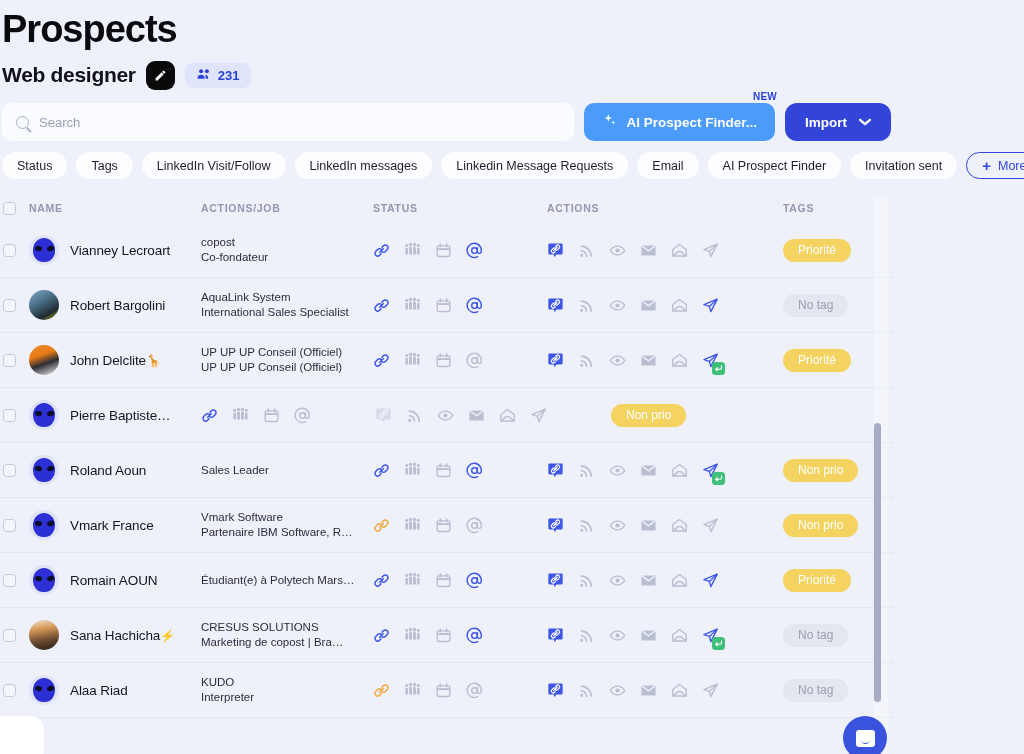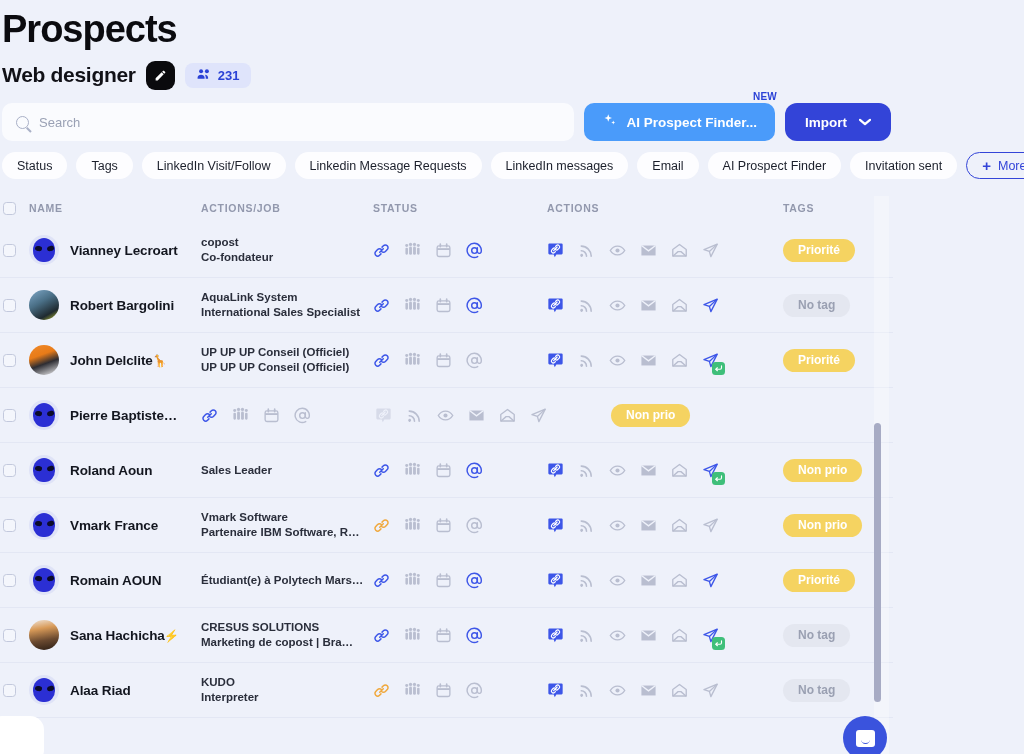--- a/index.html
+++ b/index.html
@@ -228,8 +228,8 @@
     <button class="chip">Status</button>
     <button class="chip">Tags</button>
     <button class="chip">LinkedIn Visit/Follow</button>
+    <button class="chip">LinkedIn messages</button>
     <button class="chip">Linkedin Message Requests</button>
-    <button class="chip">LinkedIn messages</button>
     <button class="chip">Email</button>
     <button class="chip">AI Prospect Finder</button>
     <button class="chip">Invitation sent</button>

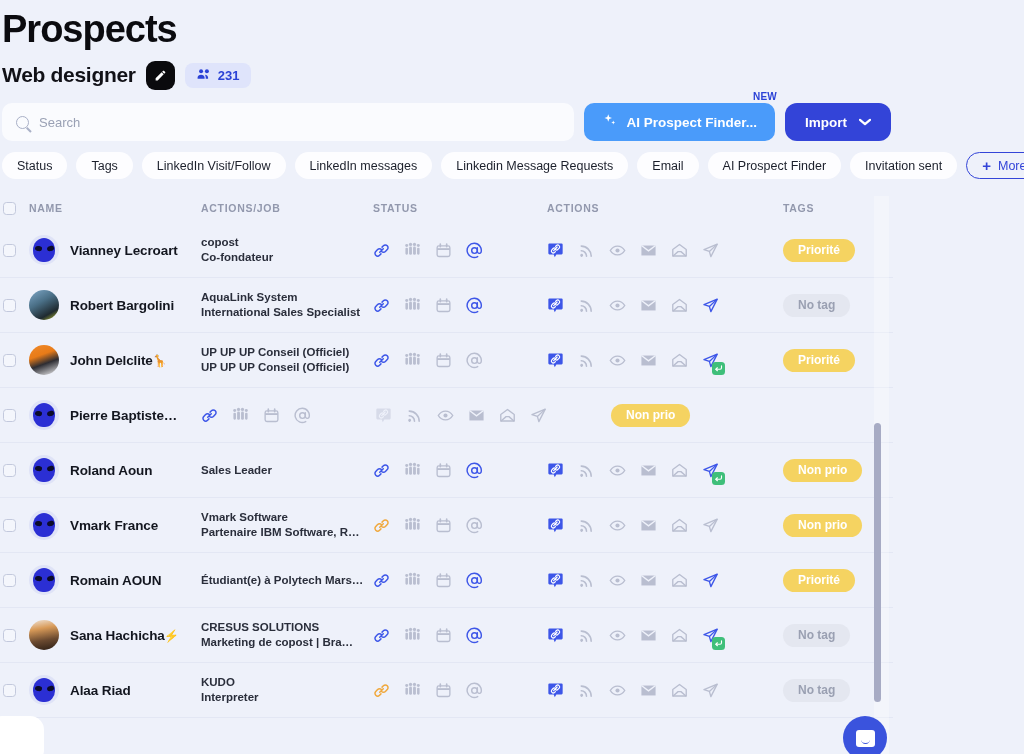--- a/index.html
+++ b/index.html
@@ -99,7 +99,7 @@
     background: #f4f6fc; cursor: pointer;
   }
 
-  .tbody { height: 496px; overflow: hidden; position: relative; font-weight: bold; }
+  .tbody { height: 496px; overflow: hidden; position: relative; }
   .row {
     display: flex; align-items: center; height: 55px;
     padding: 0 0 0 3px; border-bottom: 1px solid #e3e7f4;

